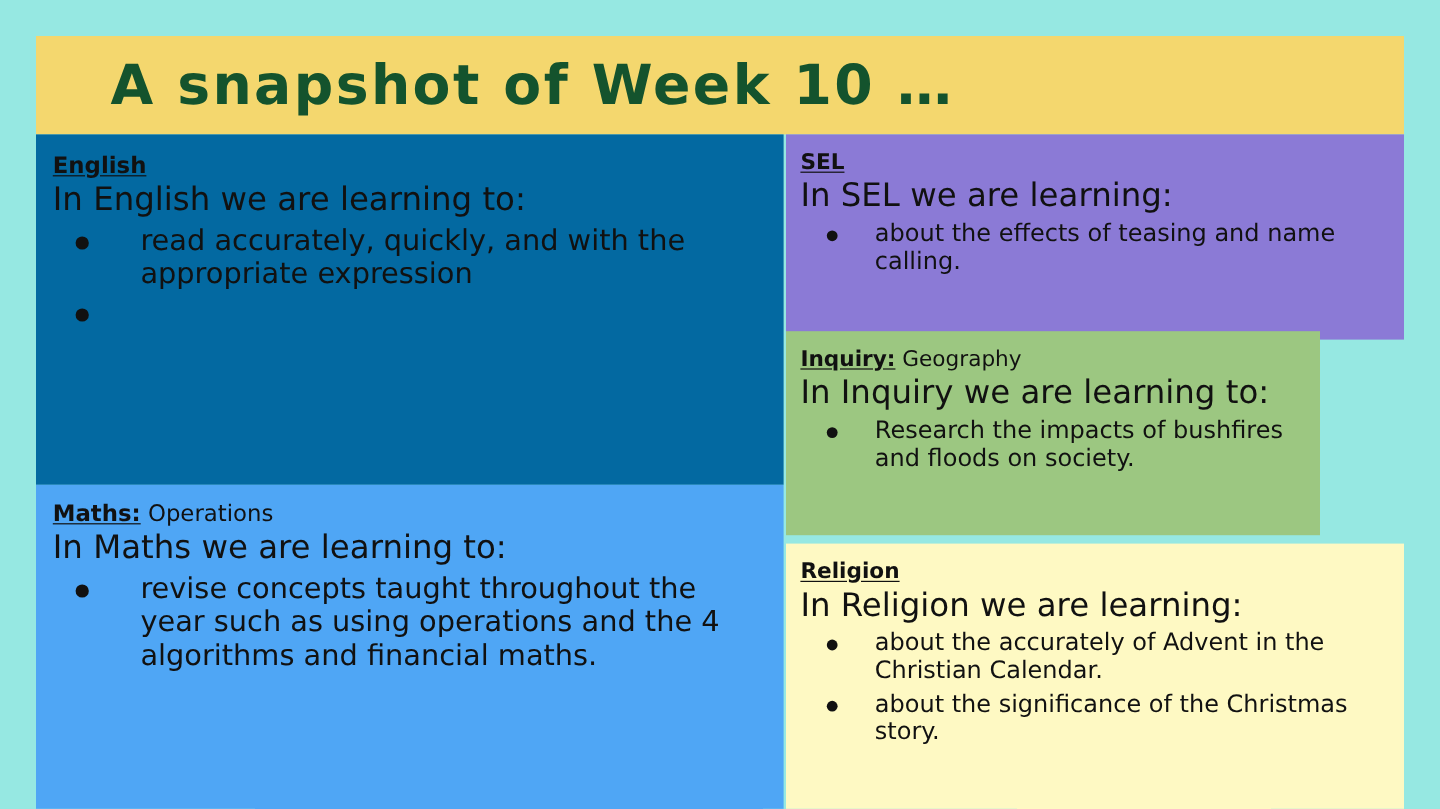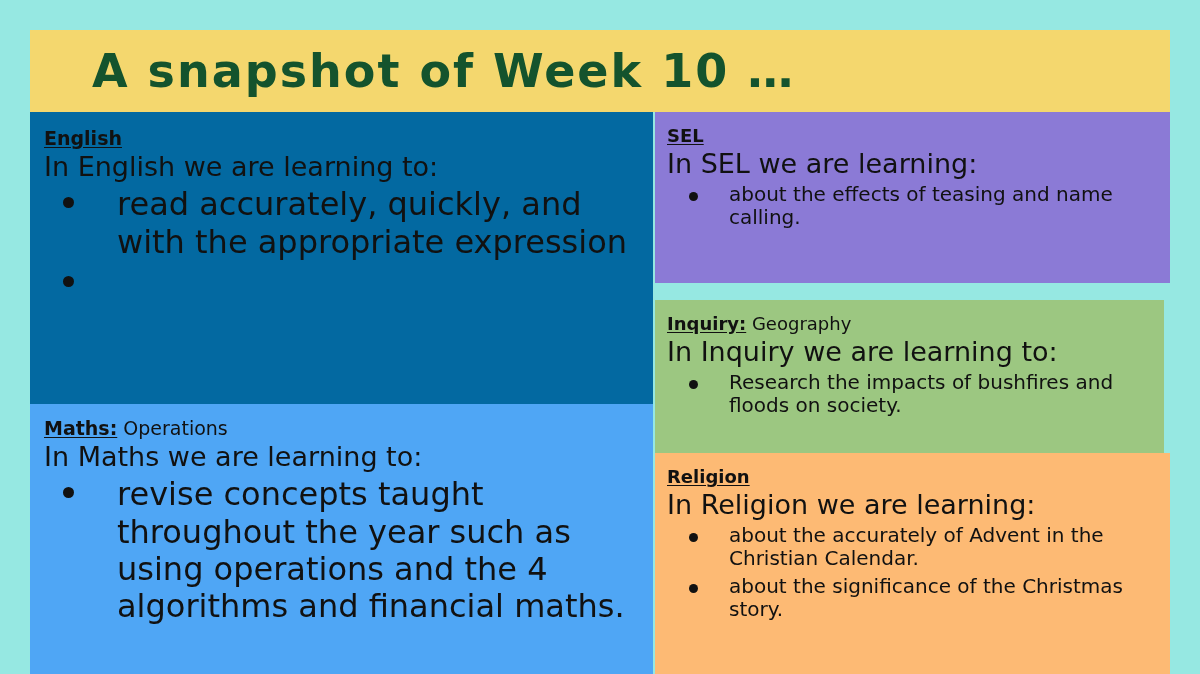--- a/index.html
+++ b/index.html
@@ -99,7 +99,7 @@
   .col-left .heading { font-size: 19px; }
   .col-left .intro   { font-size: 27px; }
   .col-left ul.bullets li {
-    font-size: 32px;
+    font-size: 24px;
     padding-left: 73px;
     margin-top: 4px;
   }

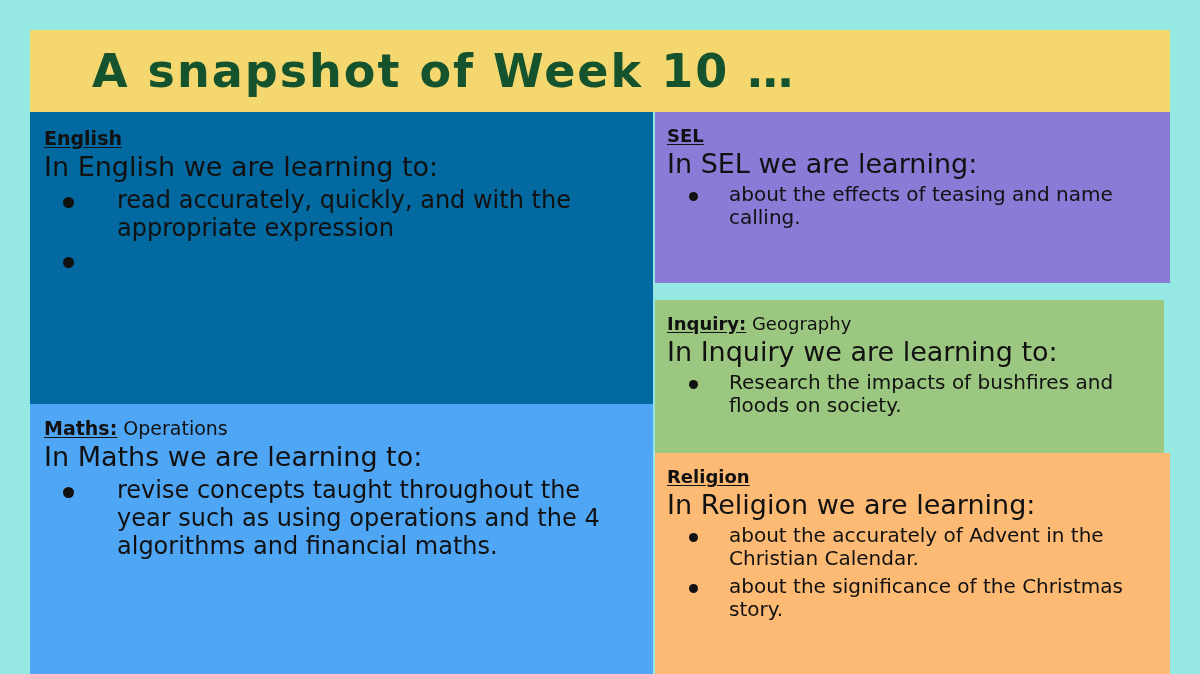--- a/index.html
+++ b/index.html
@@ -54,7 +54,7 @@
   .panel-english  { left: 30px;  top: 112px; width: 623px; height: 292px; background: #0369a1; padding: 16px 14px 0 14px; }
   .panel-maths    { left: 30px;  top: 404px; width: 623px; height: 270px; background: #4fa6f5; padding: 14px 14px 0 14px; }
   .panel-sel      { left: 655px; top: 112px; width: 515px; height: 171px; background: #8b7ad6; padding: 14px 12px 0 12px; }
-  .panel-inquiry  { left: 655px; top: 300px; width: 509px; height: 170px; background: #9cc781; padding: 14px 28px 0 12px; }
+  .panel-inquiry  { left: 655px; top: 276px; width: 445px; height: 170px; background: #9cc781; padding: 14px 28px 0 12px; }
   .panel-religion { left: 655px; top: 453px; width: 515px; height: 221px; background: #fdba74; padding: 14px 12px 0 12px; }
 
   

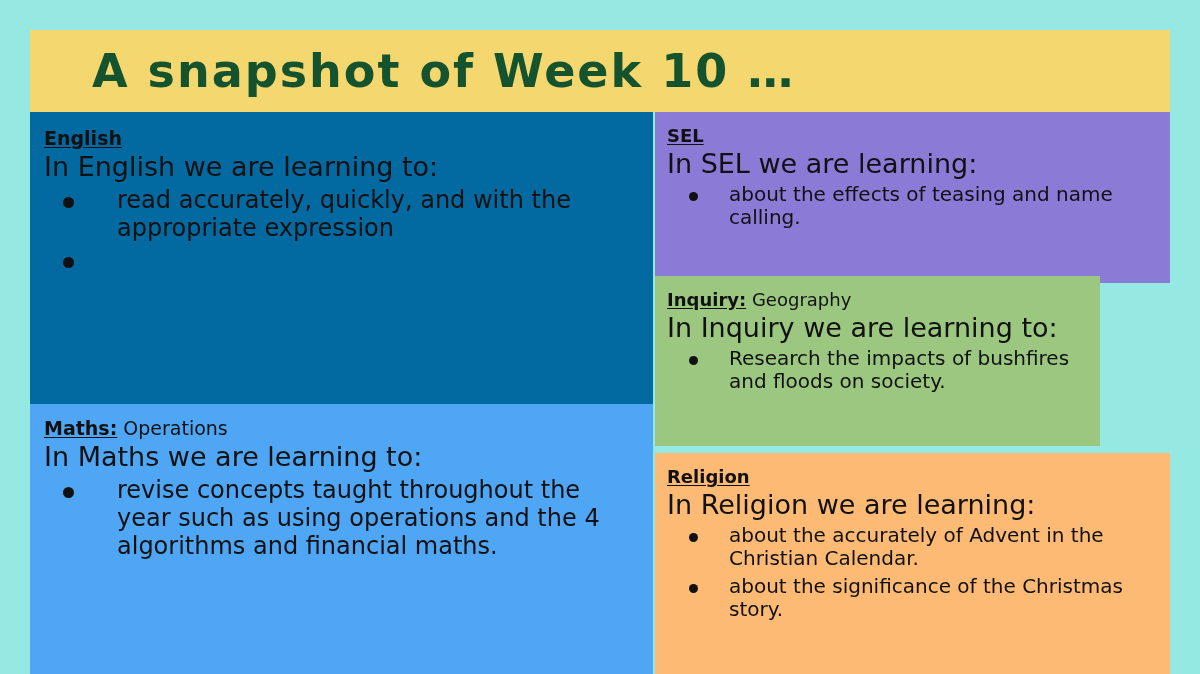--- a/index.html
+++ b/index.html
@@ -55,7 +55,7 @@
   .panel-maths    { left: 30px;  top: 404px; width: 623px; height: 270px; background: #4fa6f5; padding: 14px 14px 0 14px; }
   .panel-sel      { left: 655px; top: 112px; width: 515px; height: 171px; background: #8b7ad6; padding: 14px 12px 0 12px; }
   .panel-inquiry  { left: 655px; top: 276px; width: 445px; height: 170px; background: #9cc781; padding: 14px 28px 0 12px; }
-  .panel-religion { left: 655px; top: 453px; width: 515px; height: 221px; background: #fdba74; padding: 14px 12px 0 12px; }
+  .panel-religion { left: 655px; top: 453px; width: 515px; height: 221px; background: #fef9c3; padding: 14px 12px 0 12px; }
 
   
   .heading {

